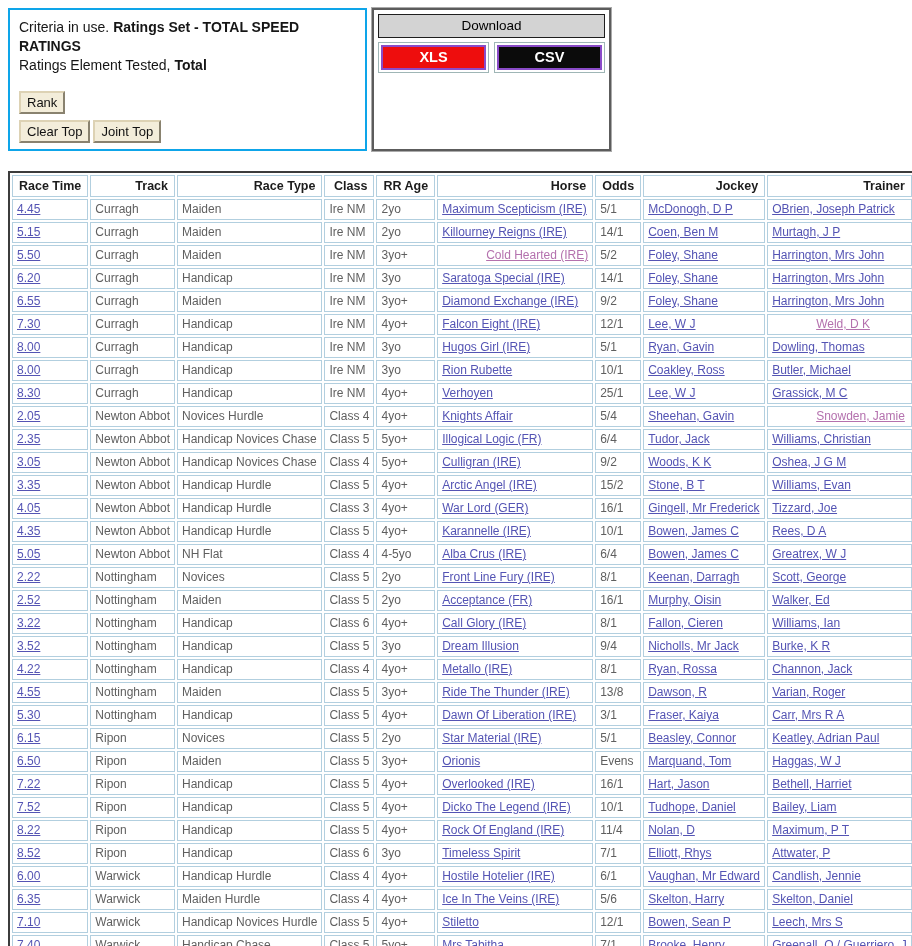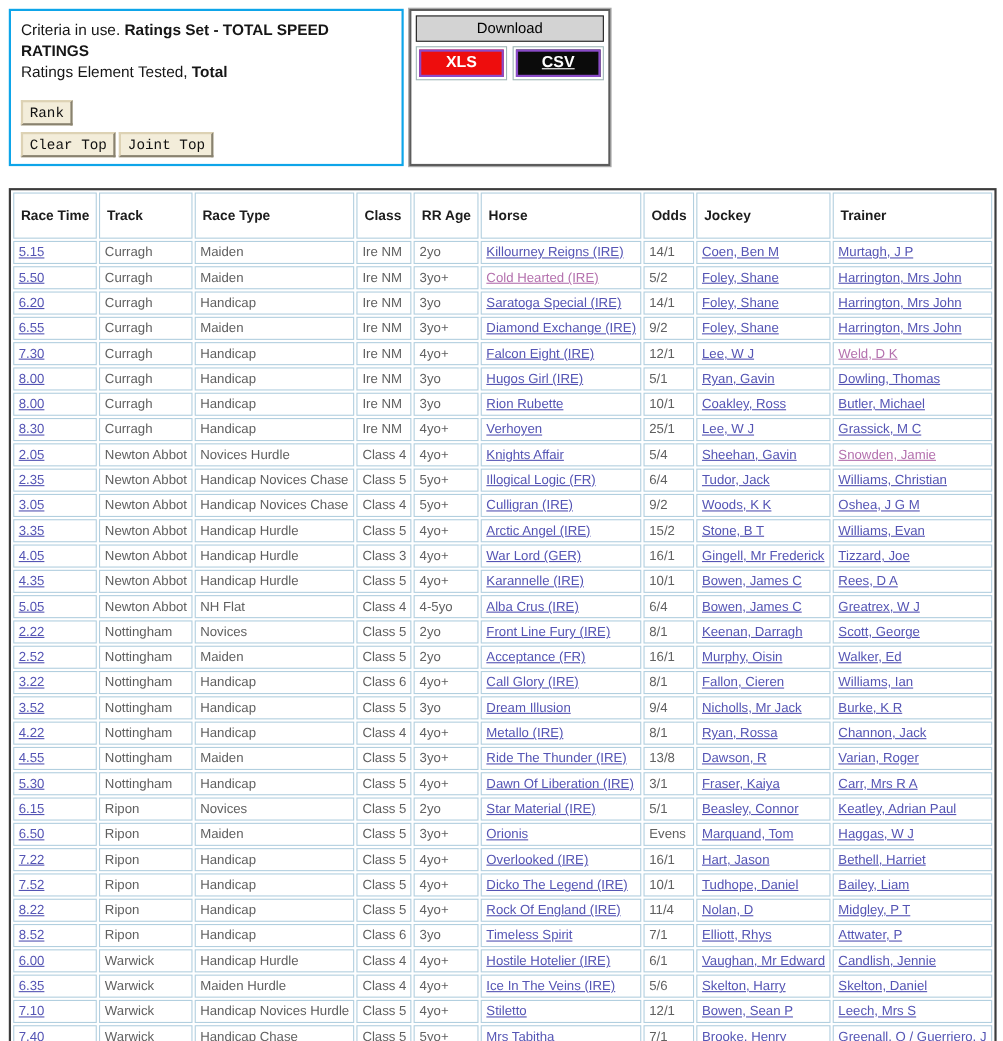--- a/index.html
+++ b/index.html
@@ -44,7 +44,7 @@
   .rank-row{margin-top:16px;}
   .top-btn-row{margin-top:6px;display:flex;gap:3px;align-items:center;}
   .download-panel{
-    width:183px;min-height:122px;
+    width:239px;min-height:122px;
     border:2px solid #5c5c5c;
     box-shadow:0 0 0 1px #aaa;
     padding:4px;

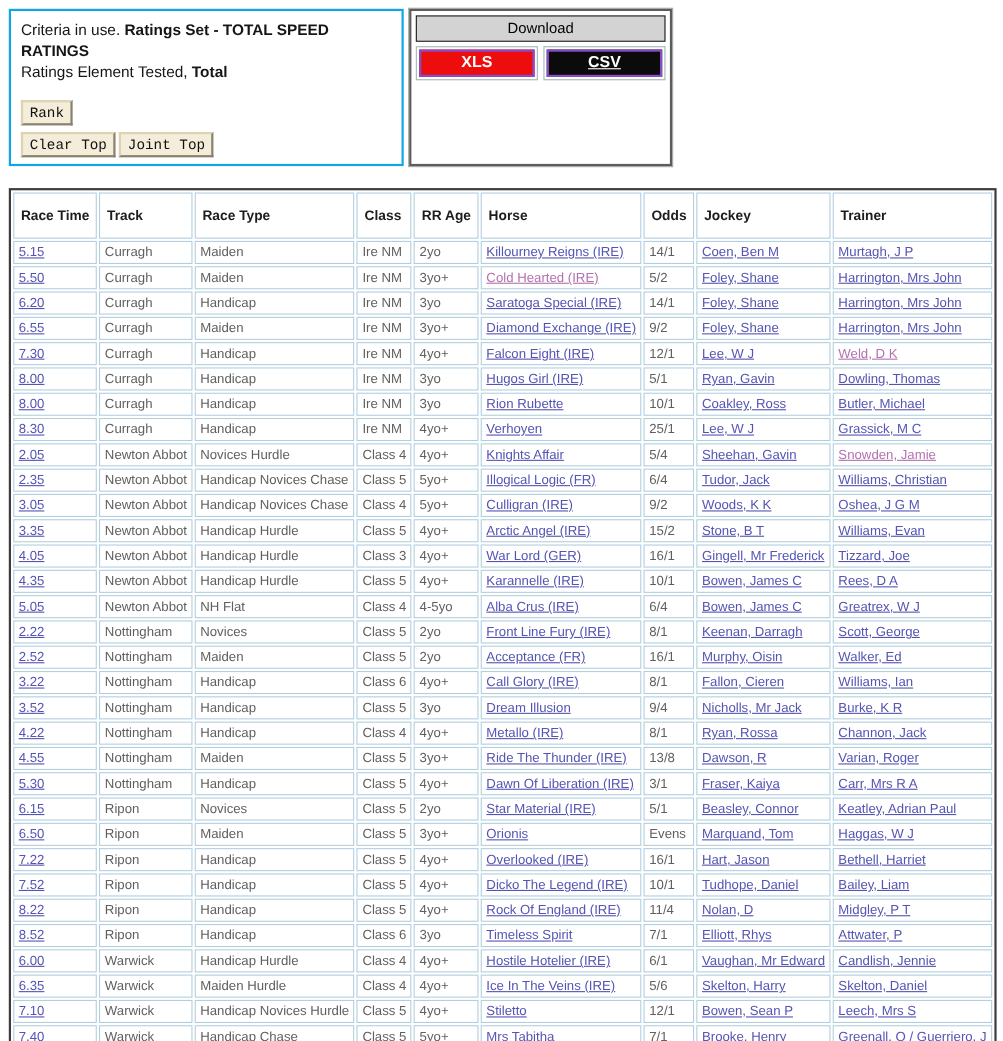--- a/index.html
+++ b/index.html
@@ -69,7 +69,7 @@
     cursor:pointer;
   }
   .download-btn.xls{background:var(--xls-red);}
-  .download-btn.csv{background:var(--csv-black);text-decoration:underline;}
+  .download-btn.csv{background:var(--csv-black);}
   .race-table{
     margin-top:20px;
     border-collapse:separate;

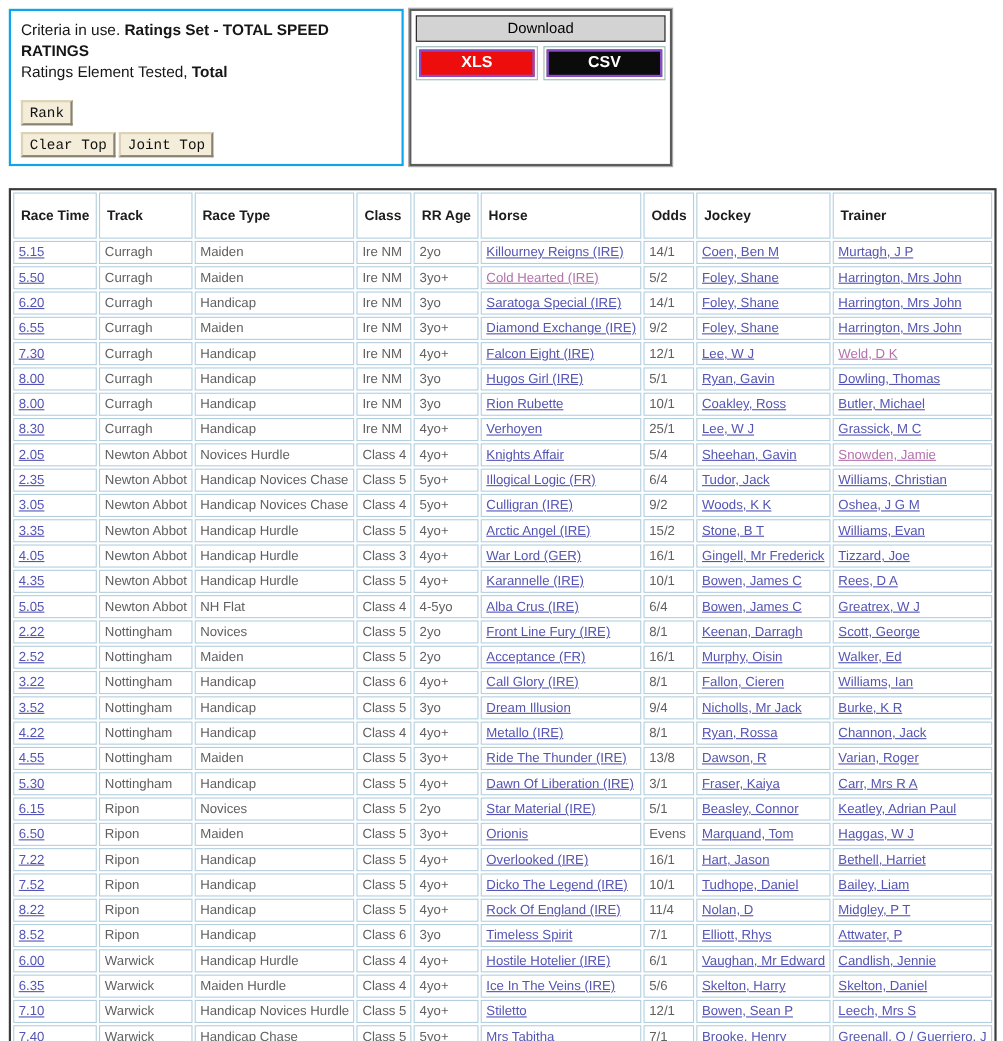--- a/index.html
+++ b/index.html
@@ -34,7 +34,7 @@
   .criteria-line{line-height:19px;}
   .criteria-line b{font-weight:bold;}
   .push-btn{
-    font-family:Liberation Mono, monospace;
+    font-family:Liberation Sans, sans-serif;
     background:var(--button-beige);
     border:2px outset var(--button-beige-border);
     font-size:13px;color:#111;

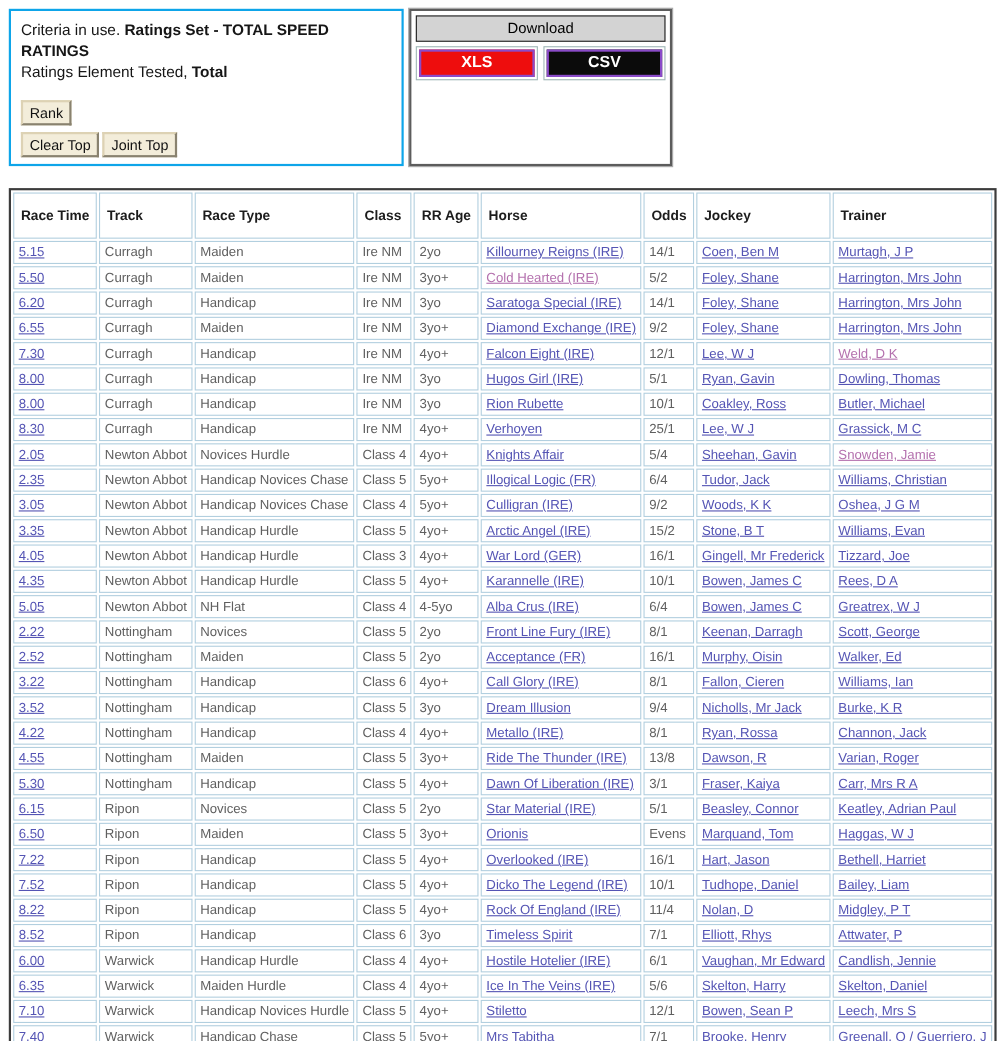--- a/index.html
+++ b/index.html
@@ -87,11 +87,11 @@
     text-align:left;
   }
   .race-table th{
-    text-align:left;
+    text-align:right;
     color:var(--header-text);
     font-weight:600;
     font-size:12.5px;
-    padding:12px 6px;
+    padding:2px 6px;
   }
   .race-table a{
     color:var(--link);

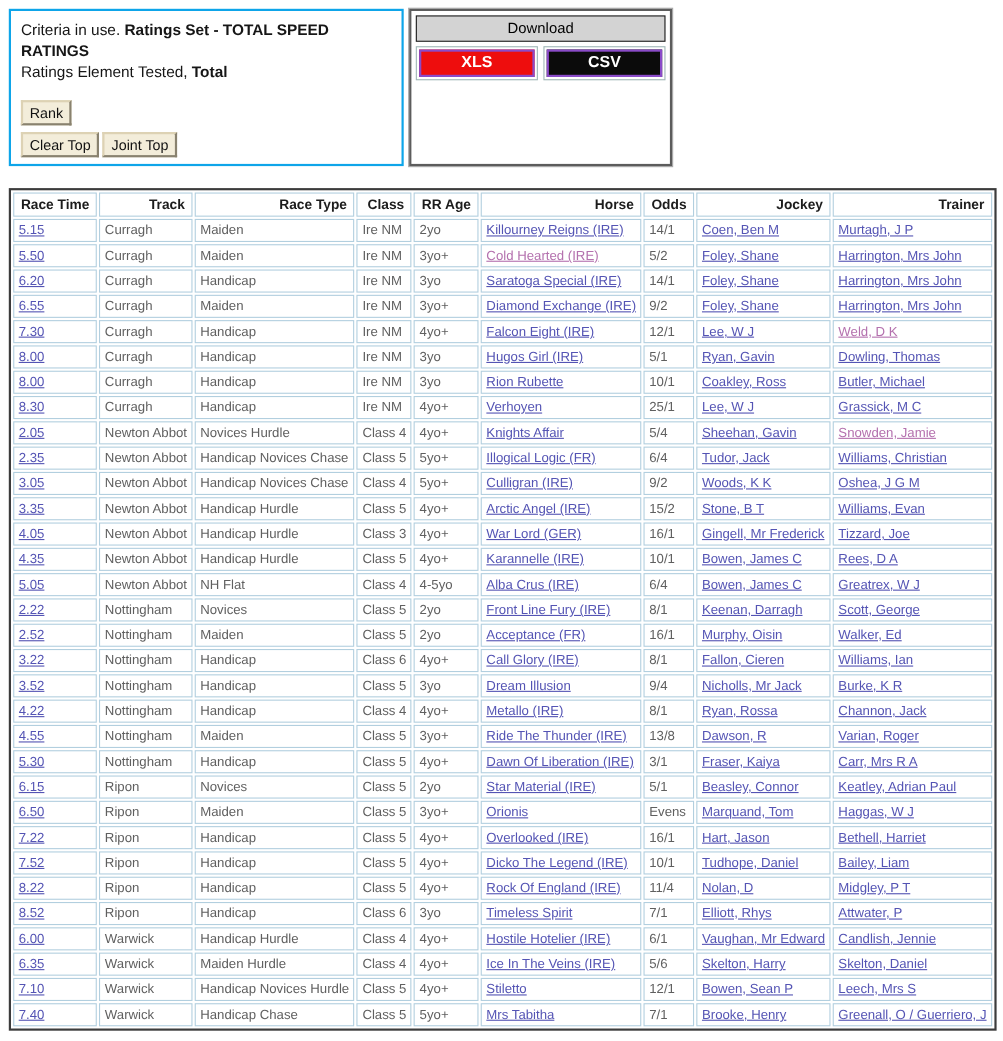--- a/index.html
+++ b/index.html
@@ -167,6 +167,18 @@
   </thead>
   <tbody>
       <tr>
+    <td><a>4.45</a></td>
+    <td>Curragh</td>
+    <td>Maiden</td>
+    <td>Ire NM</td>
+    <td>2yo</td>
+    <td><a>Maximum Scepticism (IRE)</a></td>
+    <td>5/1</td>
+    <td><a>McDonogh, D P</a></td>
+    <td><a>OBrien, Joseph Patrick</a></td>
+
+  </tr>
+      <tr>
     <td><a>5.15</a></td>
     <td>Curragh</td>
     <td>Maiden</td>

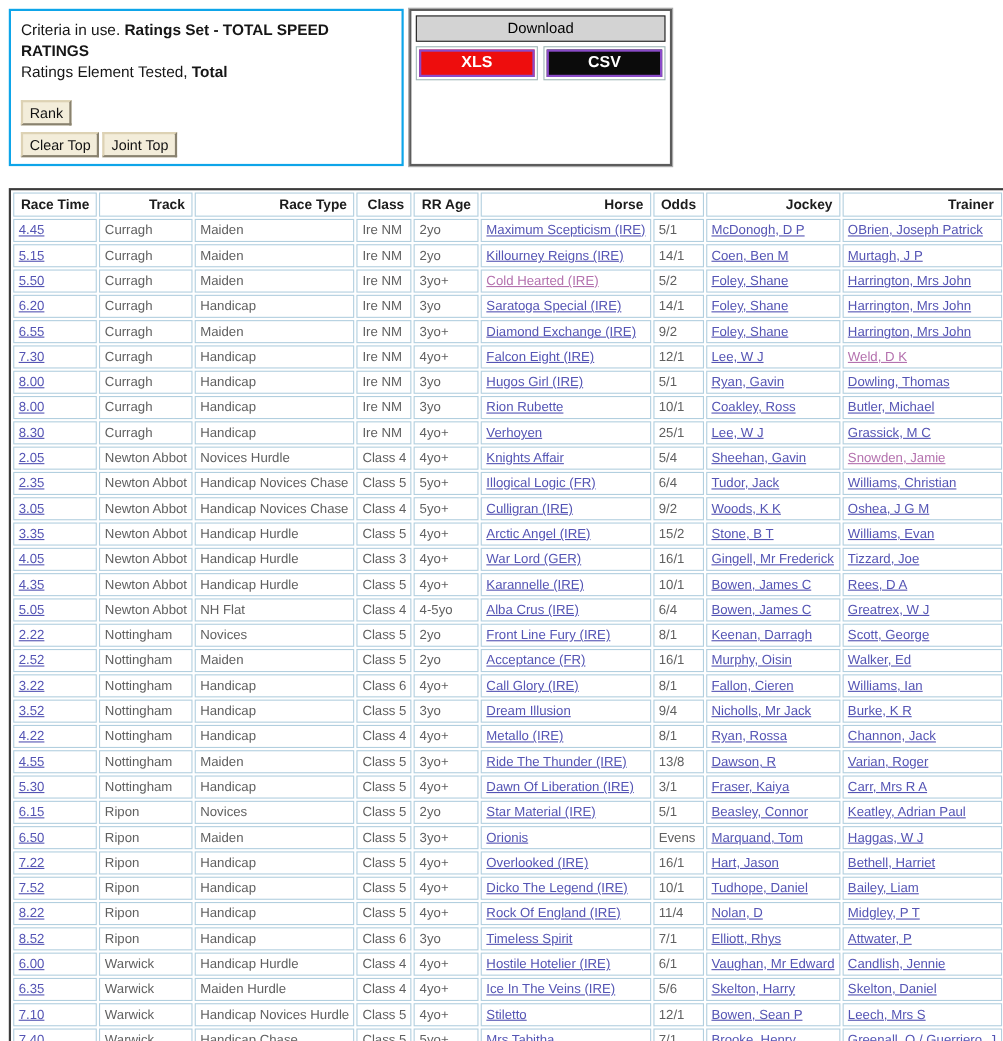--- a/index.html
+++ b/index.html
@@ -98,7 +98,7 @@
     text-decoration:underline;
     cursor:pointer;
   }
-  .race-table a.visited{color:var(--link-visited);}
+  .race-table a.visited{color:var(--link-visited);margin-left:44px;}
   col.c-time{min-width:62px;}
   col.c-track{min-width:80px;}
   col.c-type{min-width:142px;}

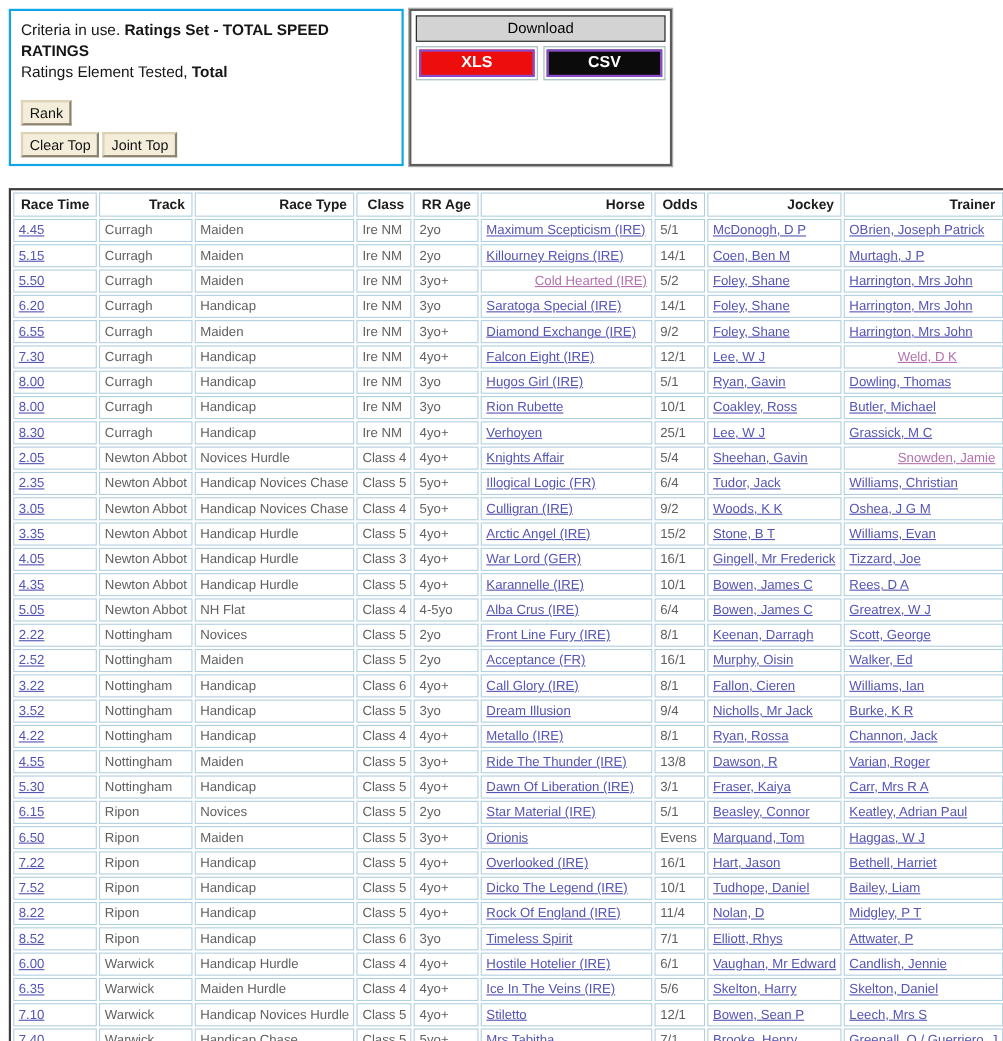--- a/index.html
+++ b/index.html
@@ -499,7 +499,7 @@
     <td><a>Rock Of England (IRE)</a></td>
     <td>11/4</td>
     <td><a>Nolan, D</a></td>
-    <td><a>Midgley, P T</a></td>
+    <td><a>Maximum, P T</a></td>
 
   </tr>
       <tr>

